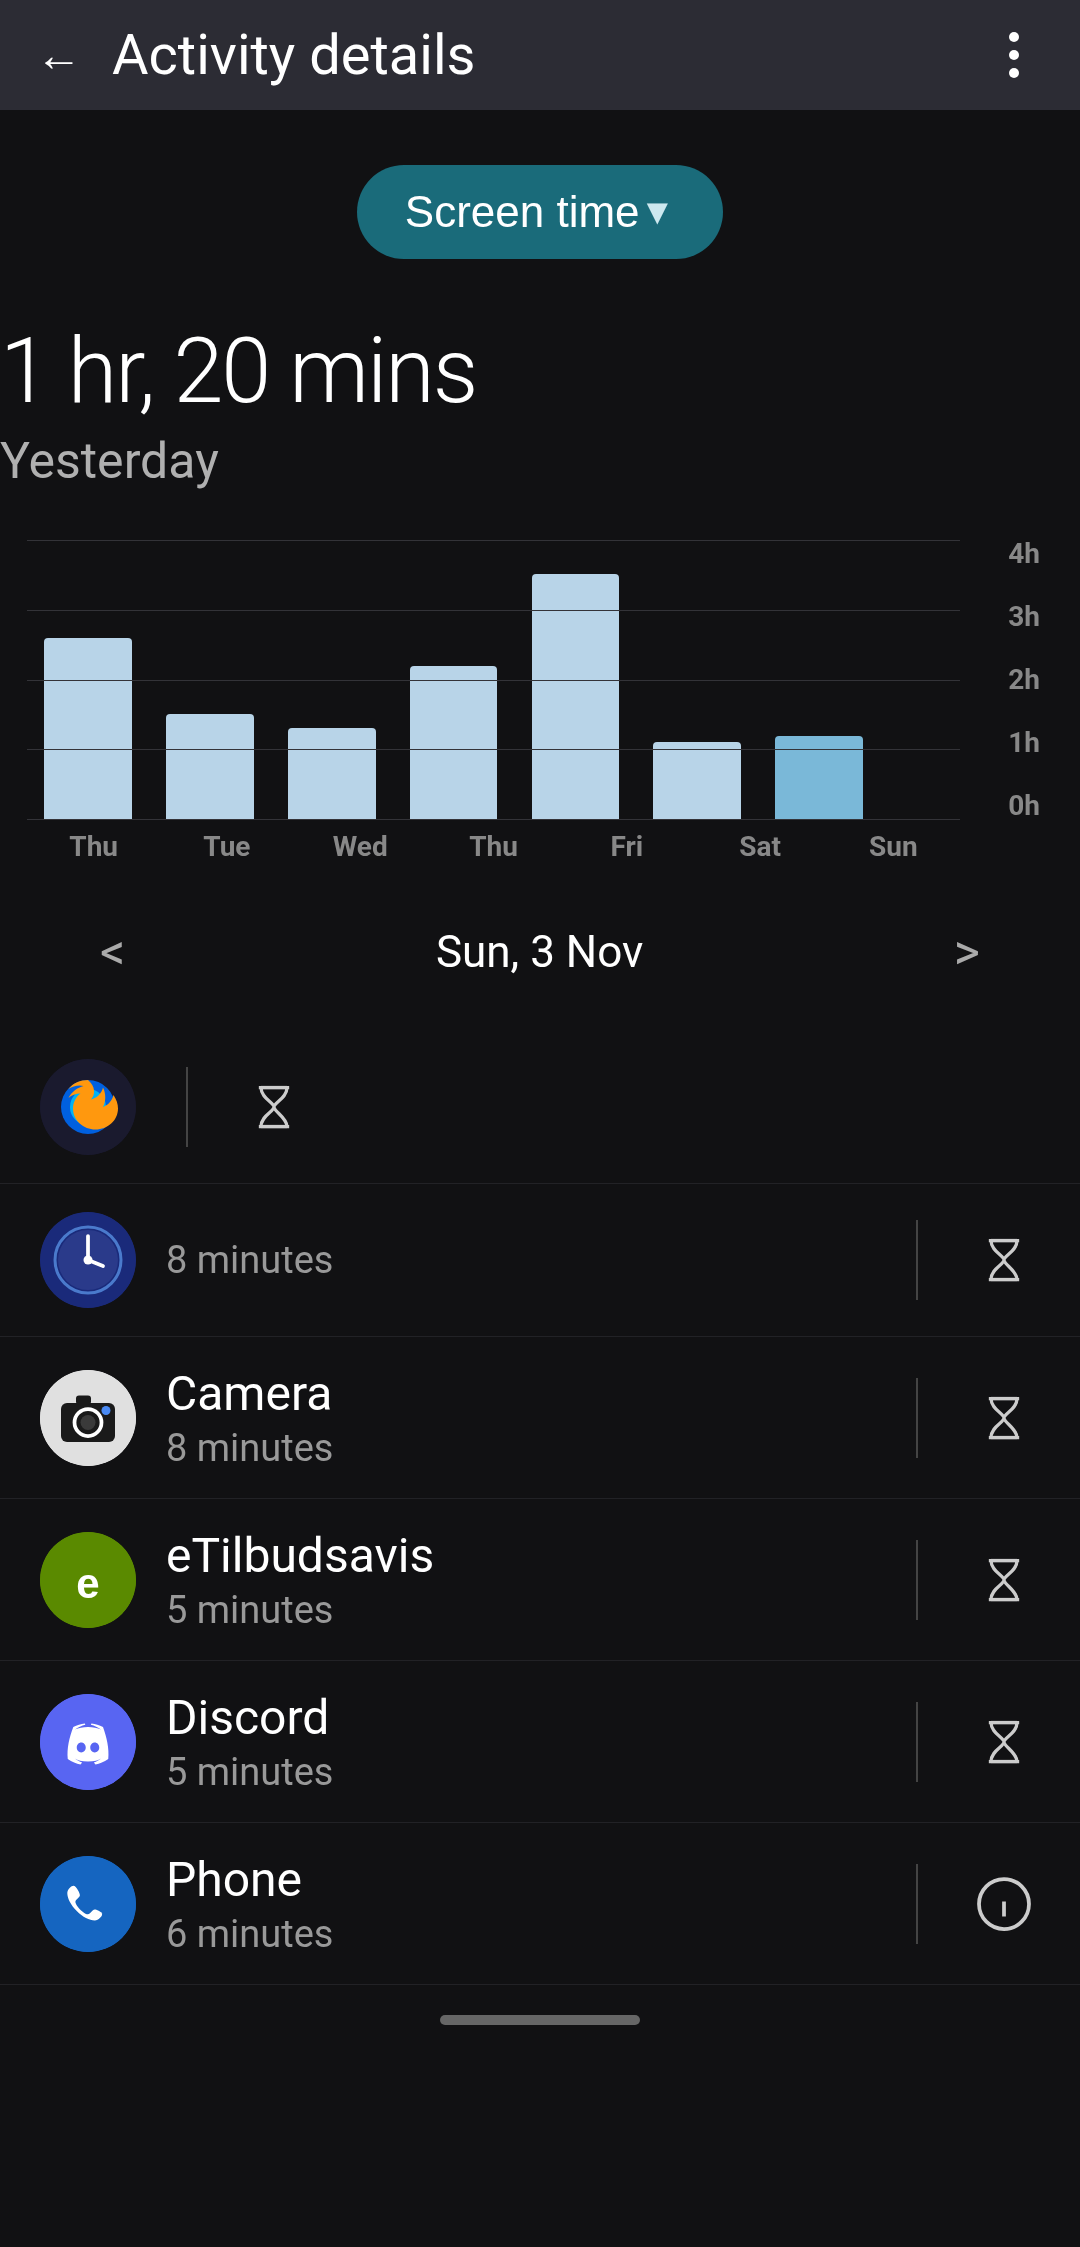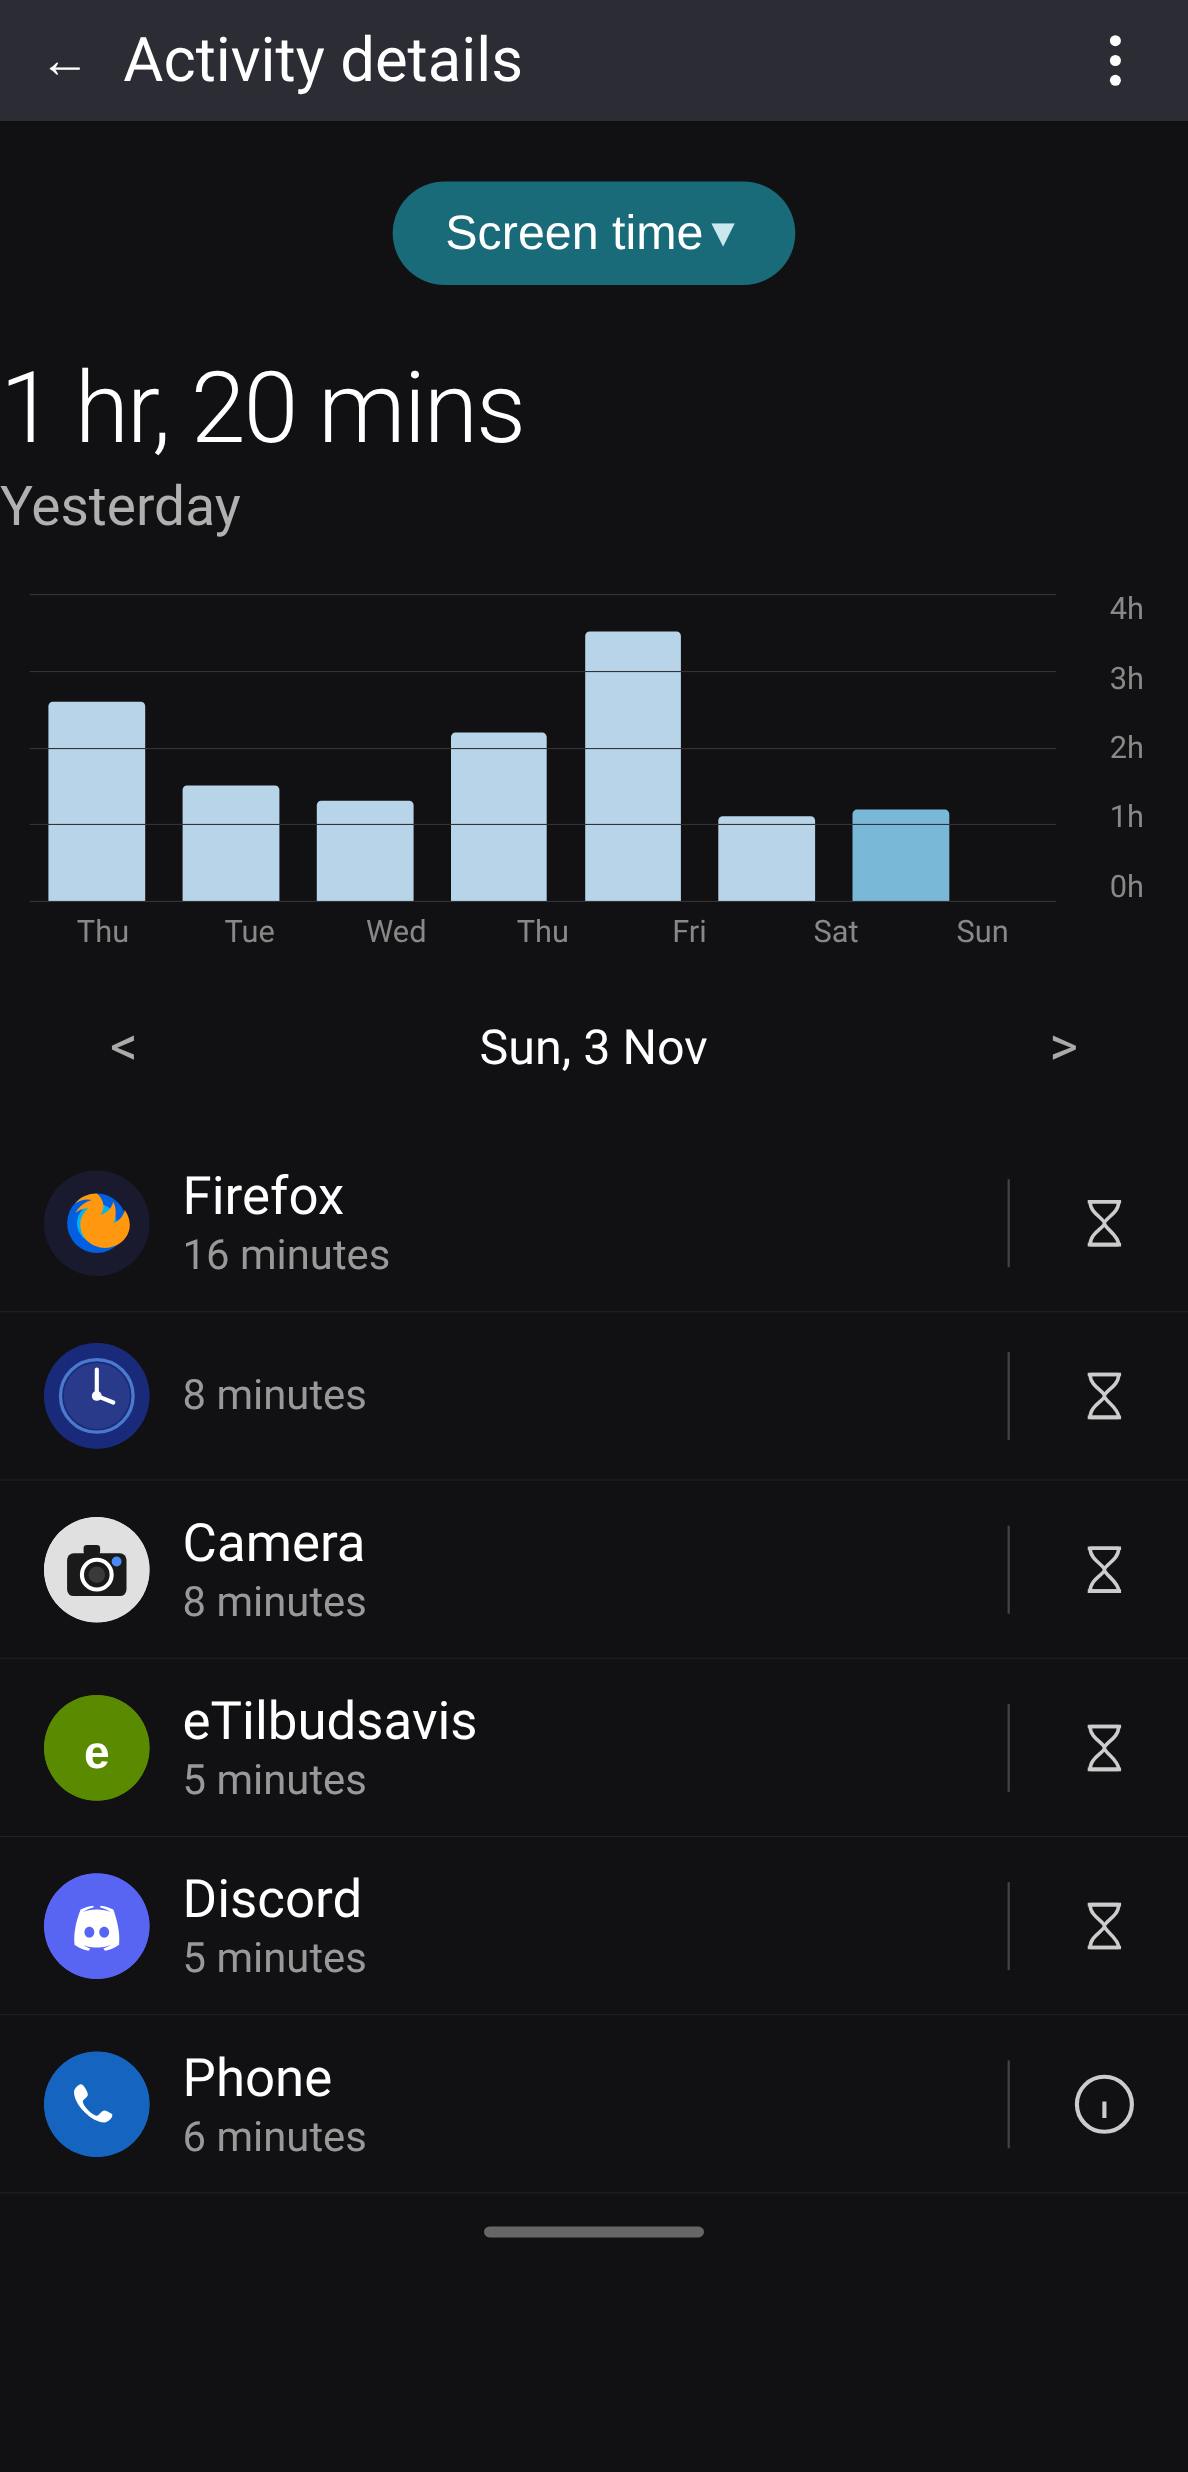--- a/index.html
+++ b/index.html
@@ -108,6 +108,7 @@
     .chart-container {
       padding: 40px 40px 0 27px;
       position: relative;
+      font-weight: bold;
     }
     .chart-area {
       display: flex;

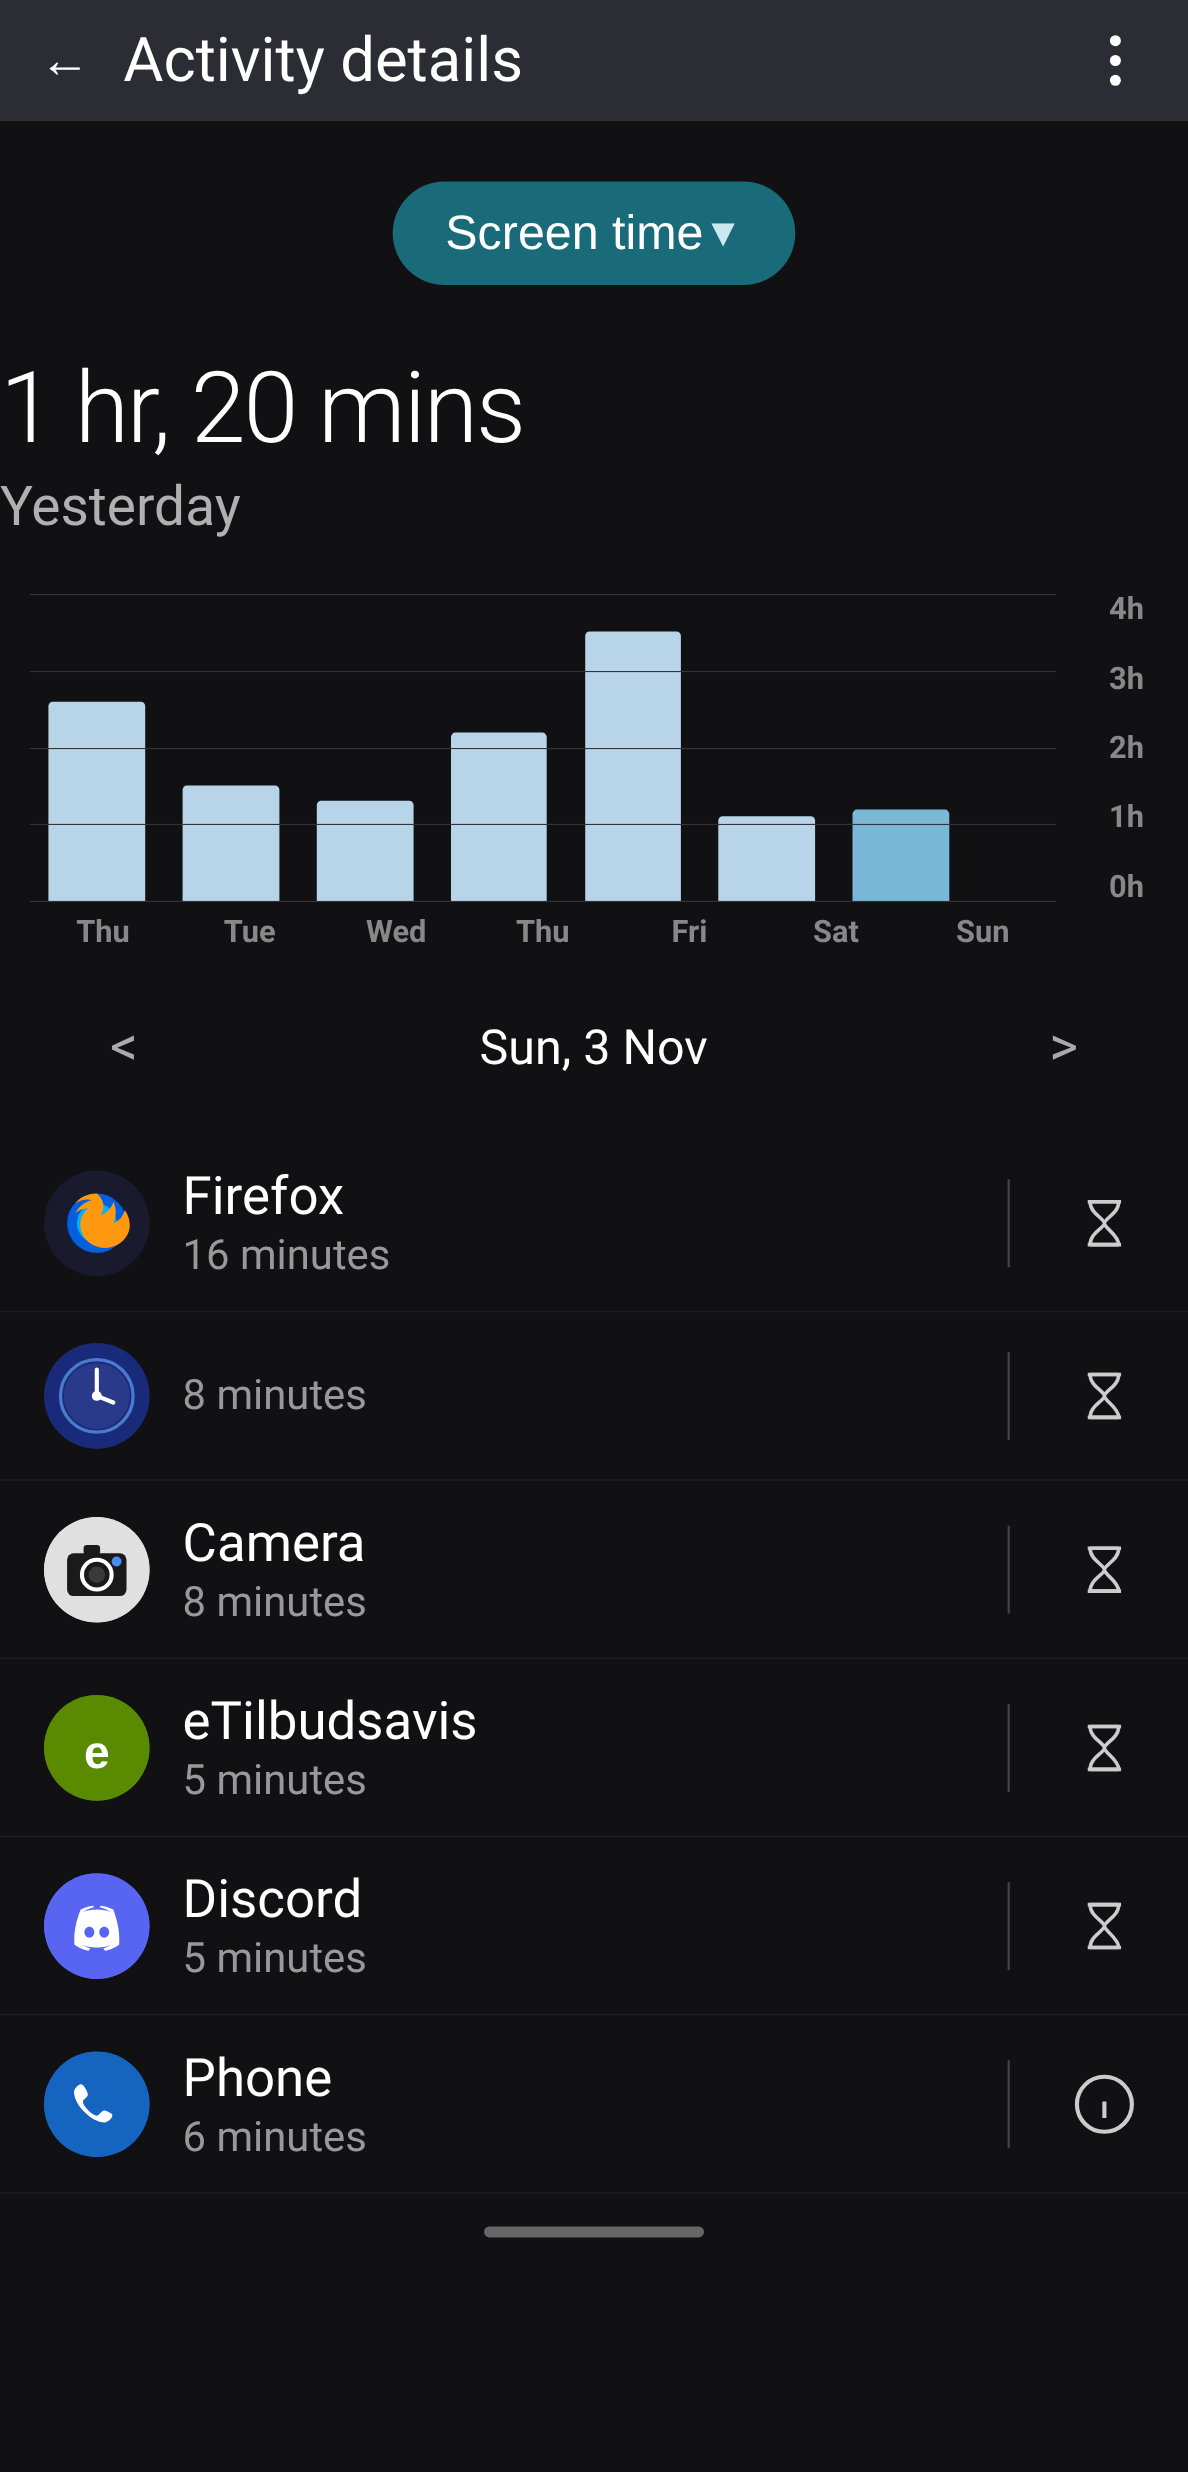--- a/index.html
+++ b/index.html
@@ -405,10 +405,6 @@
     <path d="M32 14c-5 0-10 2-13 6 3-2 7-3 10-2-4 1-8 4-10 8 2-2 5-3 8-3-3 2-5 6-5 10 0 8 7 14 15 14s15-6 15-14c0-3-1-6-3-9-1 4-4 7-7 8 2-4 2-9 0-13-1 4-4 7-8 8 3-3 3-9-2-13z" fill="#ff980e"></path>
   </svg>
         </div>
-        <div class="app-info">
-          <div class="app-name">Firefox</div>
-          <div class="app-time">16 minutes</div>
-        </div>
         <div class="app-divider"></div>
         <div class="app-action hourglass-icon">
           <svg viewBox="0 0 24 24" fill="none" stroke="#ccc" stroke-width="1.5">

